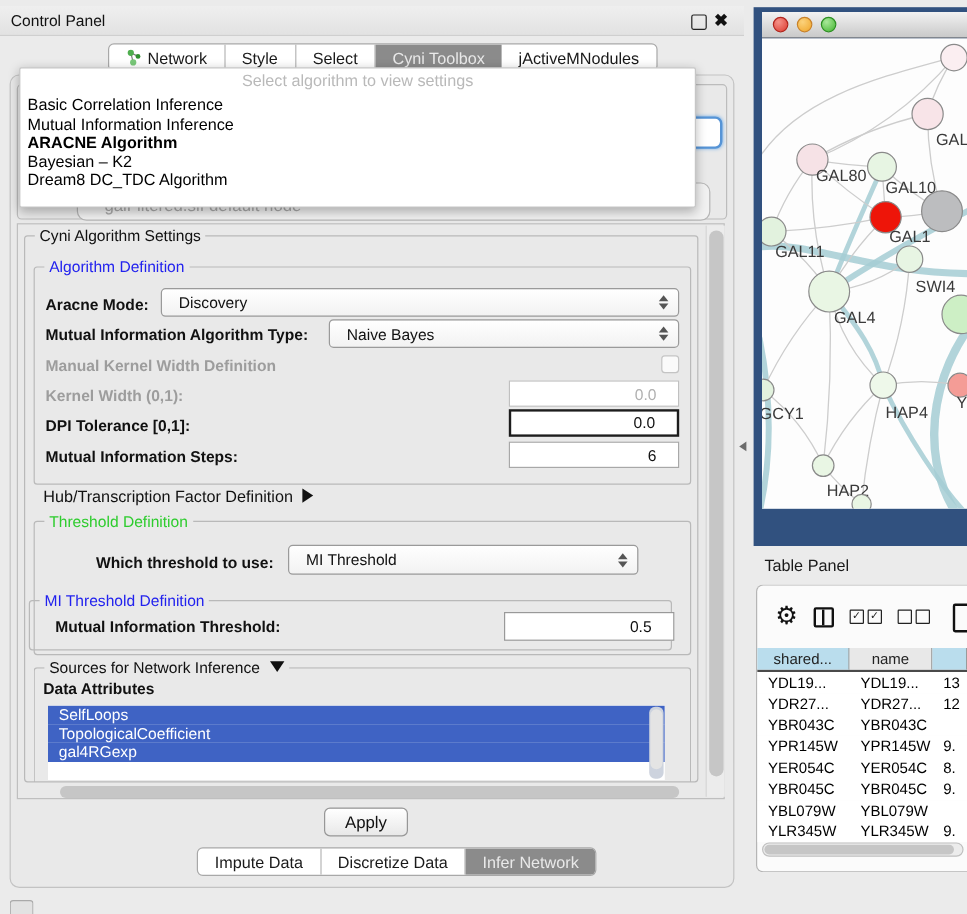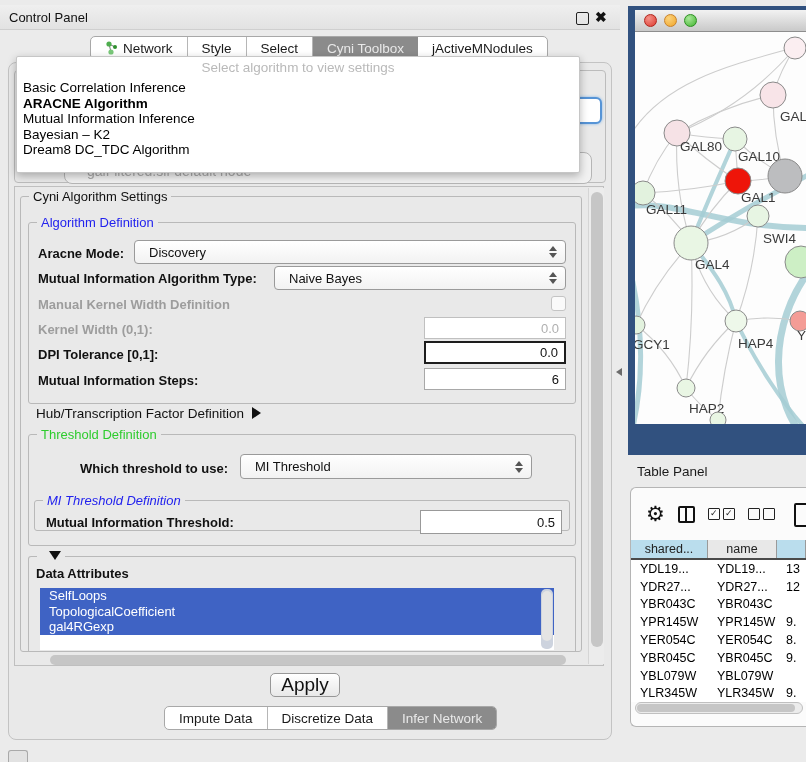--- a/index.html
+++ b/index.html
@@ -141,8 +141,8 @@
     <div class="ph">Select algorithm to view settings</div>
     <div id="algo-items">
         <div class="item">Basic Correlation Inference</div>
+        <div class="item">Mutual Information Inference</div>
         <div class="item bold">ARACNE Algorithm</div>
-        <div class="item">Mutual Information Inference</div>
         <div class="item">Bayesian – K2</div>
         <div class="item">Dream8 DC_TDC Algorithm</div>
       </div>

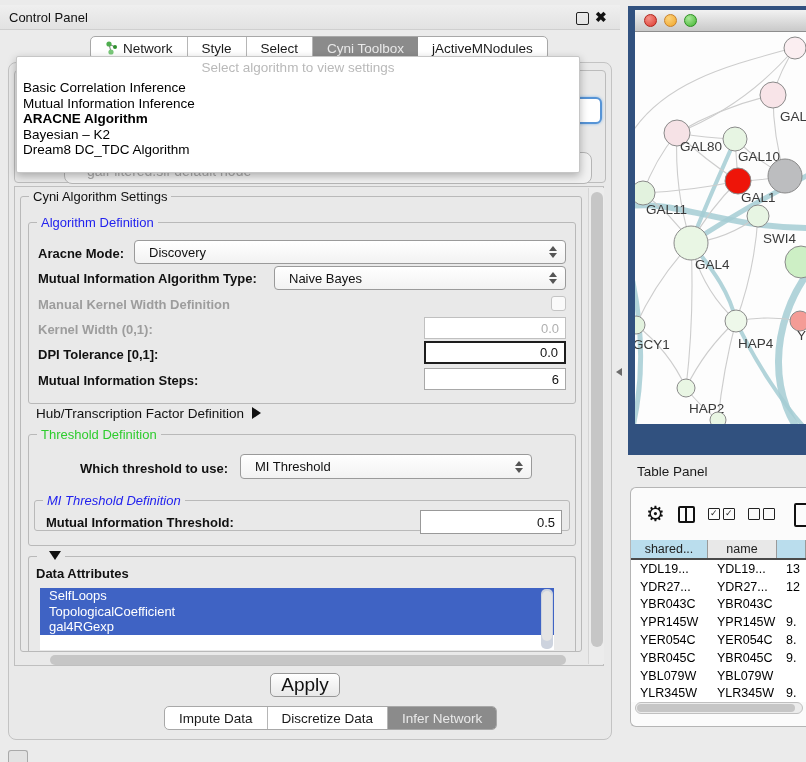--- a/index.html
+++ b/index.html
@@ -44,7 +44,7 @@
   .spin .up{top:1px;border-bottom:5px solid #555;}
   .spin .dn{bottom:1px;border-top:5px solid #555;}
   .field{background:#fff;display:flex;align-items:center;justify-content:flex-end;
-         padding-right:6px;box-sizing:border-box;font-size:13px;}
+         padding-right:18px;box-sizing:border-box;font-size:13px;}
   .checkbox{width:15px;height:15px;border:1px solid #c4c4c4;border-radius:3px;background:#fafafa;box-sizing:border-box;}
   .tri-right{display:inline-block;width:0;height:0;border-top:6px solid transparent;border-bottom:6px solid transparent;
              border-left:9px solid #111;margin-left:8px;vertical-align:-1px;}

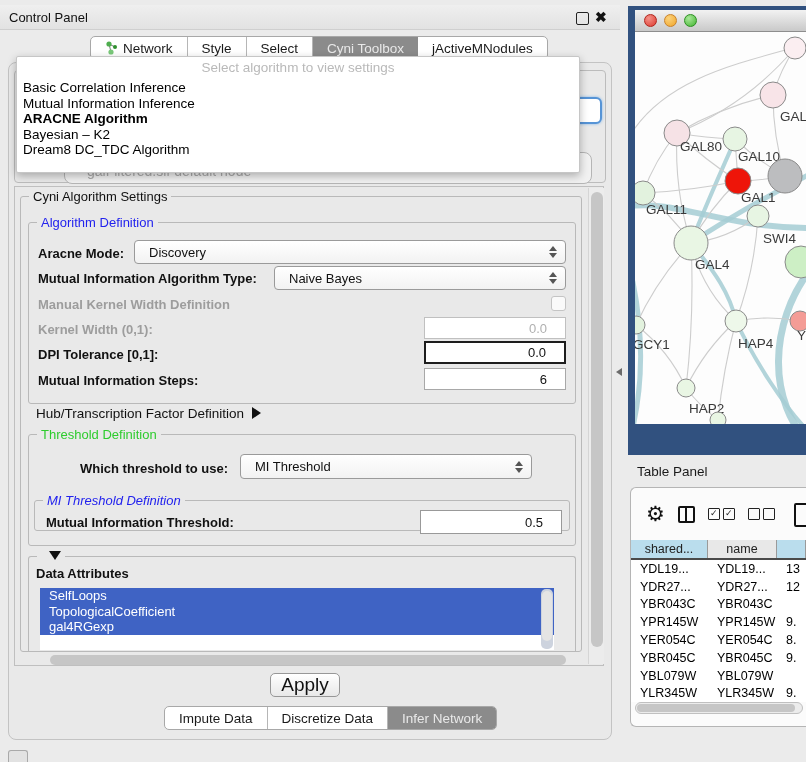--- a/index.html
+++ b/index.html
@@ -206,7 +206,7 @@
         <i class="dn"></i>
       </span>
   </div>
-  <div class="abs group" style="left:34px;top:500px;width:536px;height:31px;font-style:italic;">
+  <div class="abs group" style="left:24px;top:500px;width:536px;height:42px;">
     <span class="group-title blue-title">MI Threshold Definition</span>
   </div>
   <span class="abs lbl" style="left:46px;top:515px;">Mutual Information Threshold:</span>

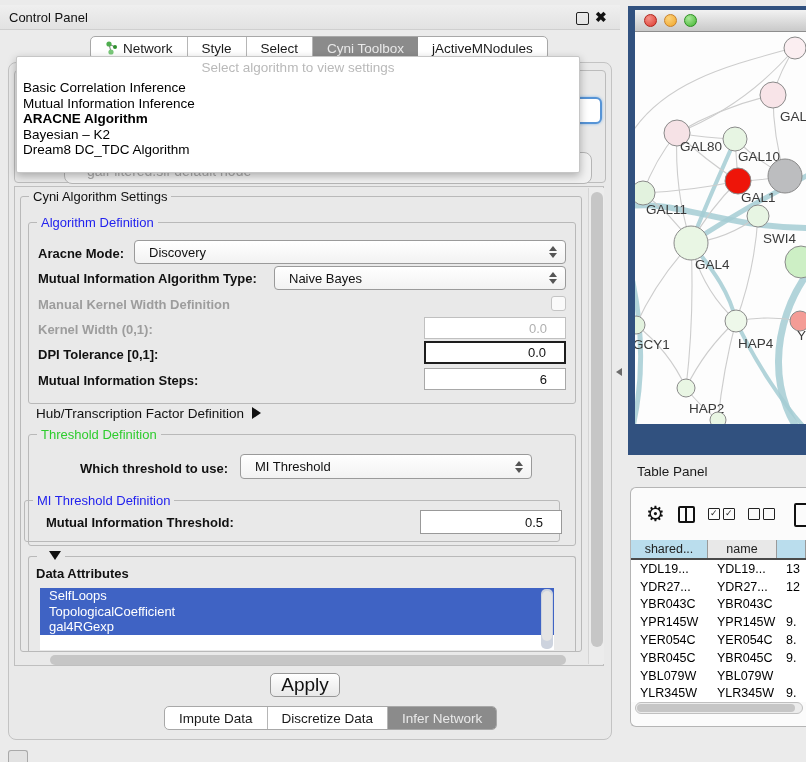--- a/index.html
+++ b/index.html
@@ -215,7 +215,7 @@
   </div>
 
   <div class="abs group" style="left:28px;top:556px;width:548px;height:96px;border-bottom:none;border-radius:3px 3px 0 0;">
-    <span class="group-title"><span class="tri-down" style="border-top-color:#111;"></span></span>
+    <span class="group-title"><span>Sources for Network Inference</span><span class="tri-down" style="border-top-color:#111;"></span></span>
   </div>
   <span class="abs lbl" style="left:36px;top:566px;">Data Attributes</span>
   <div class="abs attr-list" style="left:40px;top:588px;width:514px;height:62px;" id="attr-list">

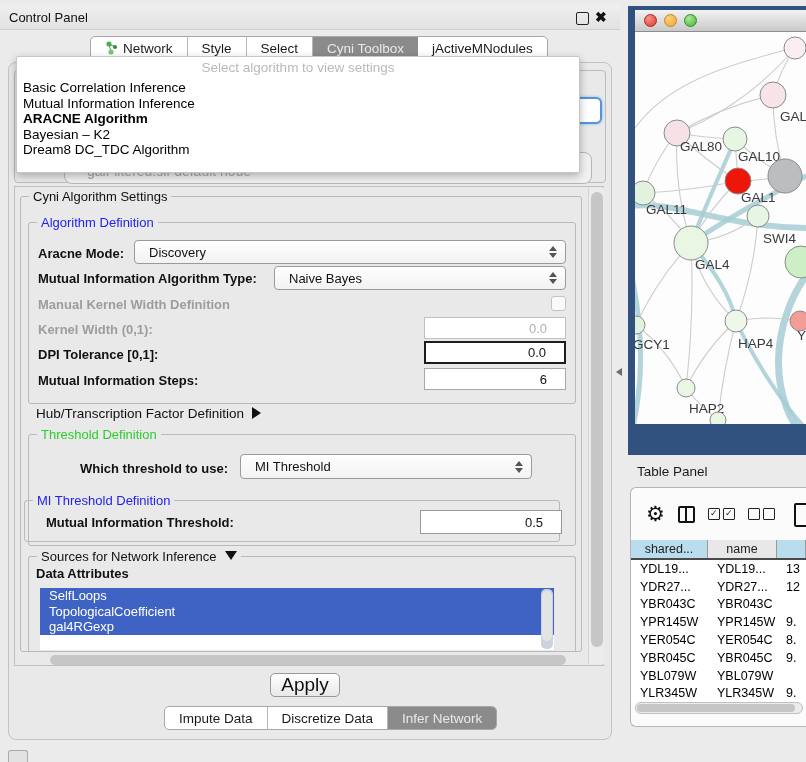--- a/index.html
+++ b/index.html
@@ -55,7 +55,7 @@
   .vscroll{background:#ececec;border-left:1px solid #d5d5d5;}
   .thumb{background:#c6c6c6;border-radius:6px;}
   .apply-btn{border:1px solid #979797;border-radius:5px;background:linear-gradient(#ffffff,#e8e8e8);
-             display:flex;align-items:center;justify-content:center;font-size:19px;box-sizing:border-box;}
+             display:flex;align-items:center;justify-content:center;font-size:14px;box-sizing:border-box;}
   .corner-icon{left:8px;top:750px;width:18px;height:12px;border:1px solid #a9a9a9;border-bottom:none;
                border-radius:3px 3px 0 0;background:#e2e2e2;}
   .divider-arrow{left:616px;top:368px;width:0;height:0;border-top:4px solid transparent;

